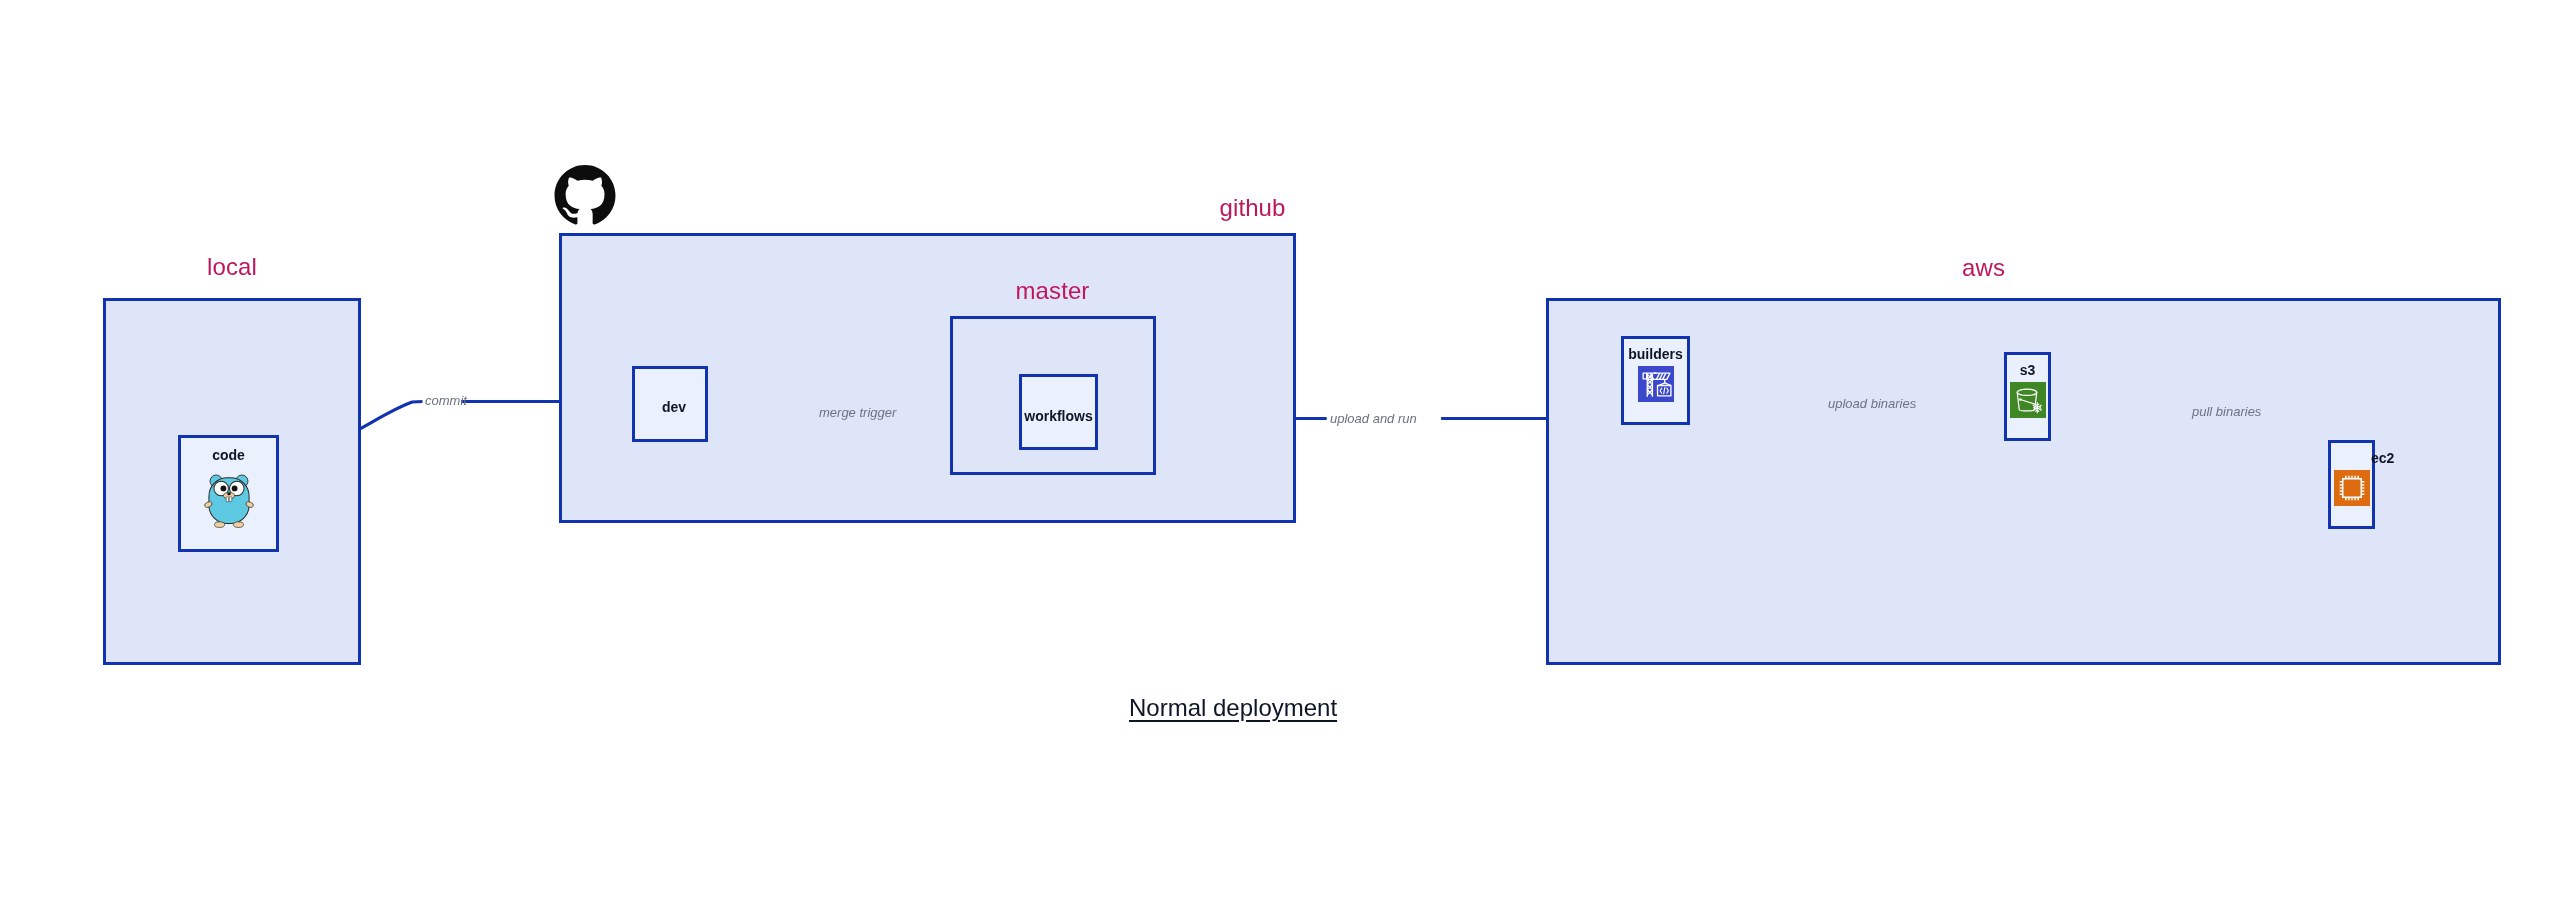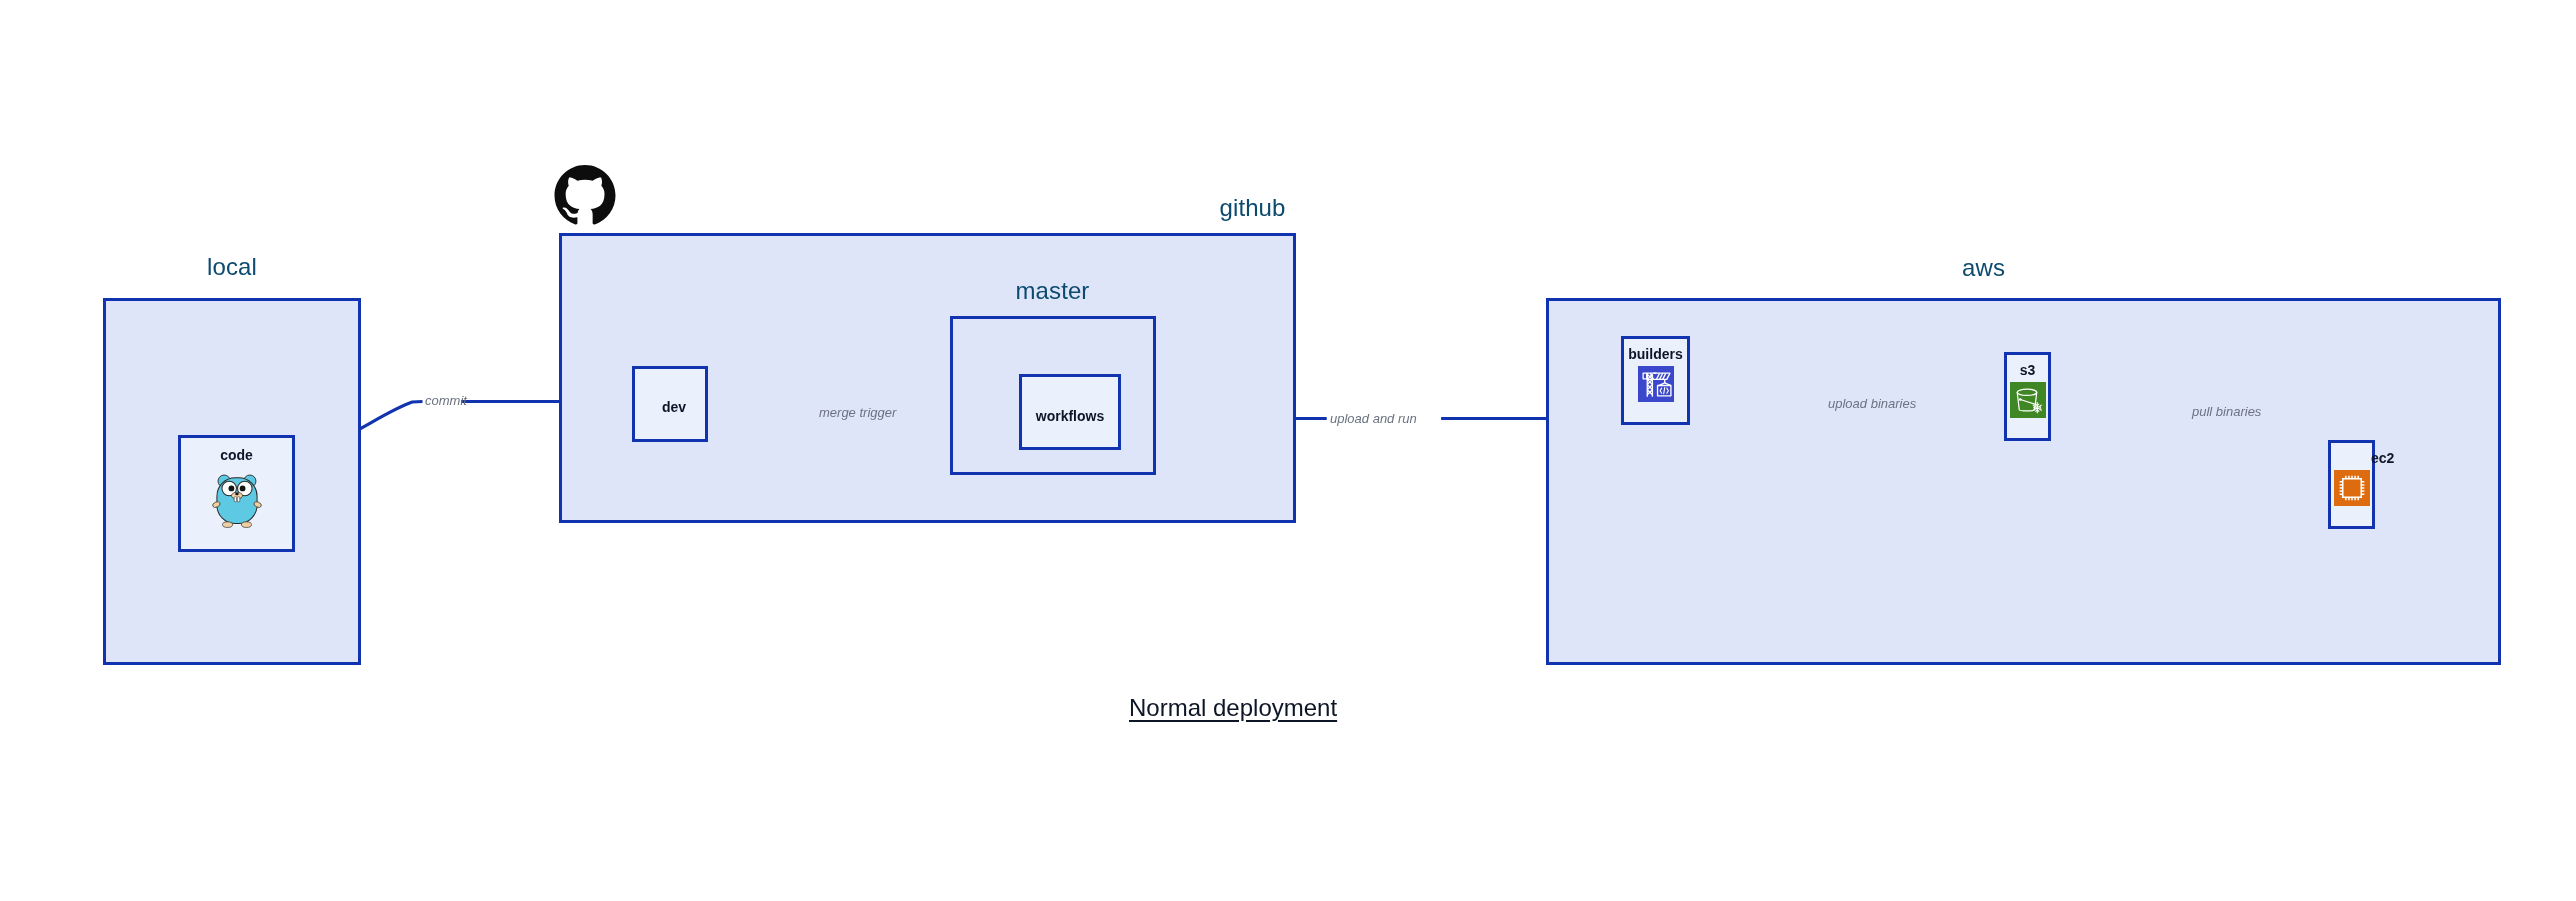--- a/index.html
+++ b/index.html
@@ -30,7 +30,7 @@
   }
   .container-label {
     position: absolute;
-    color: #0c4a6e;
+    color: #be185d;
     font-size: 24px;
     font-weight: 400;
     letter-spacing: 0.1px;

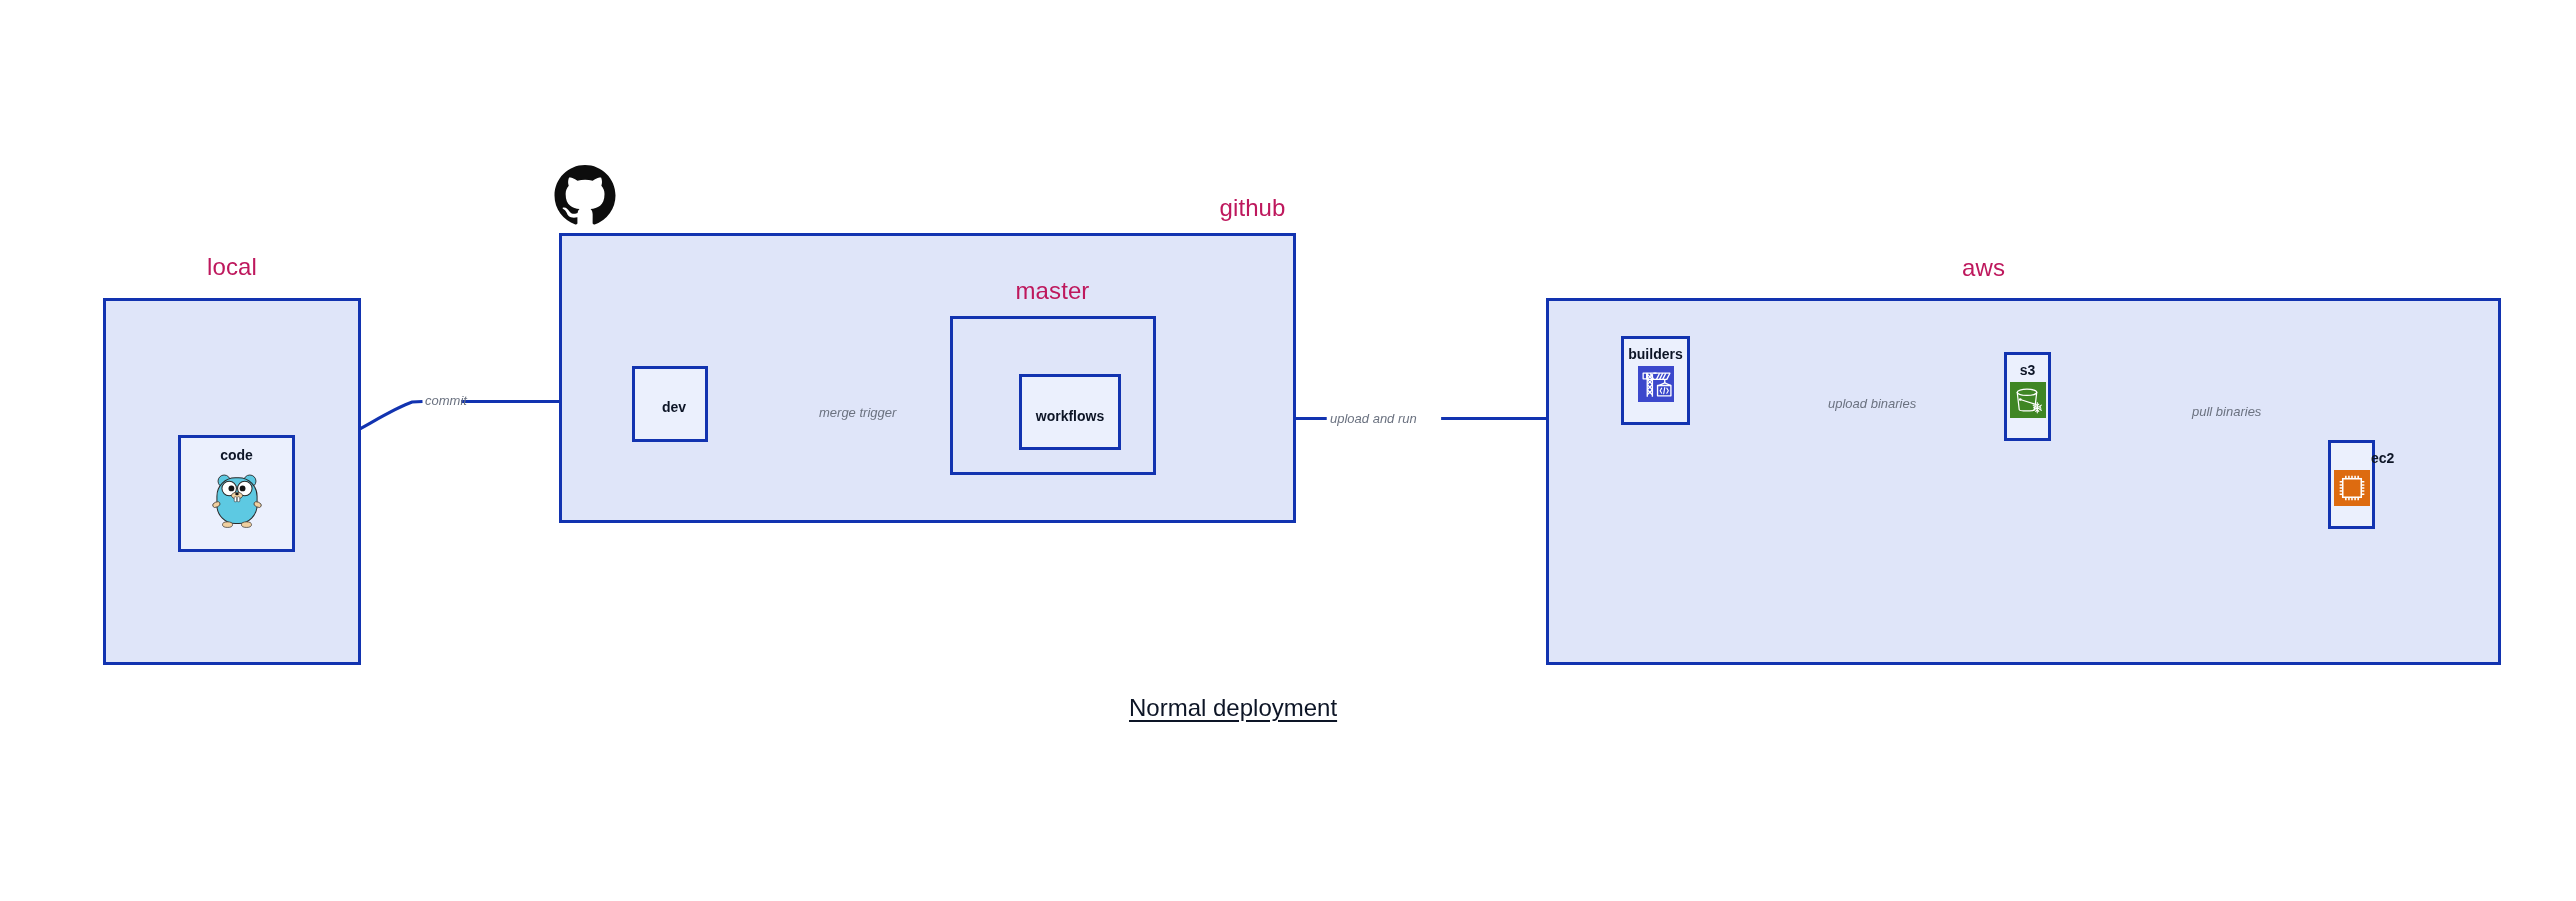--- a/index.html
+++ b/index.html
@@ -190,7 +190,7 @@
   <div class="container-label" style="left:975px; top:279px; width:155px;">master</div>
   <div class="container-box" style="left:950px; top:316px; width:206px; height:159px;"></div>
 
-  <div class="node-box" style="left:1019px; top:374px; width:102px; height:76px;">
+  <div class="node-box" style="left:1019px; top:374px; width:79px; height:76px;">
     <div class="node-label" style="top:32px;">workflows</div>
   </div>
 

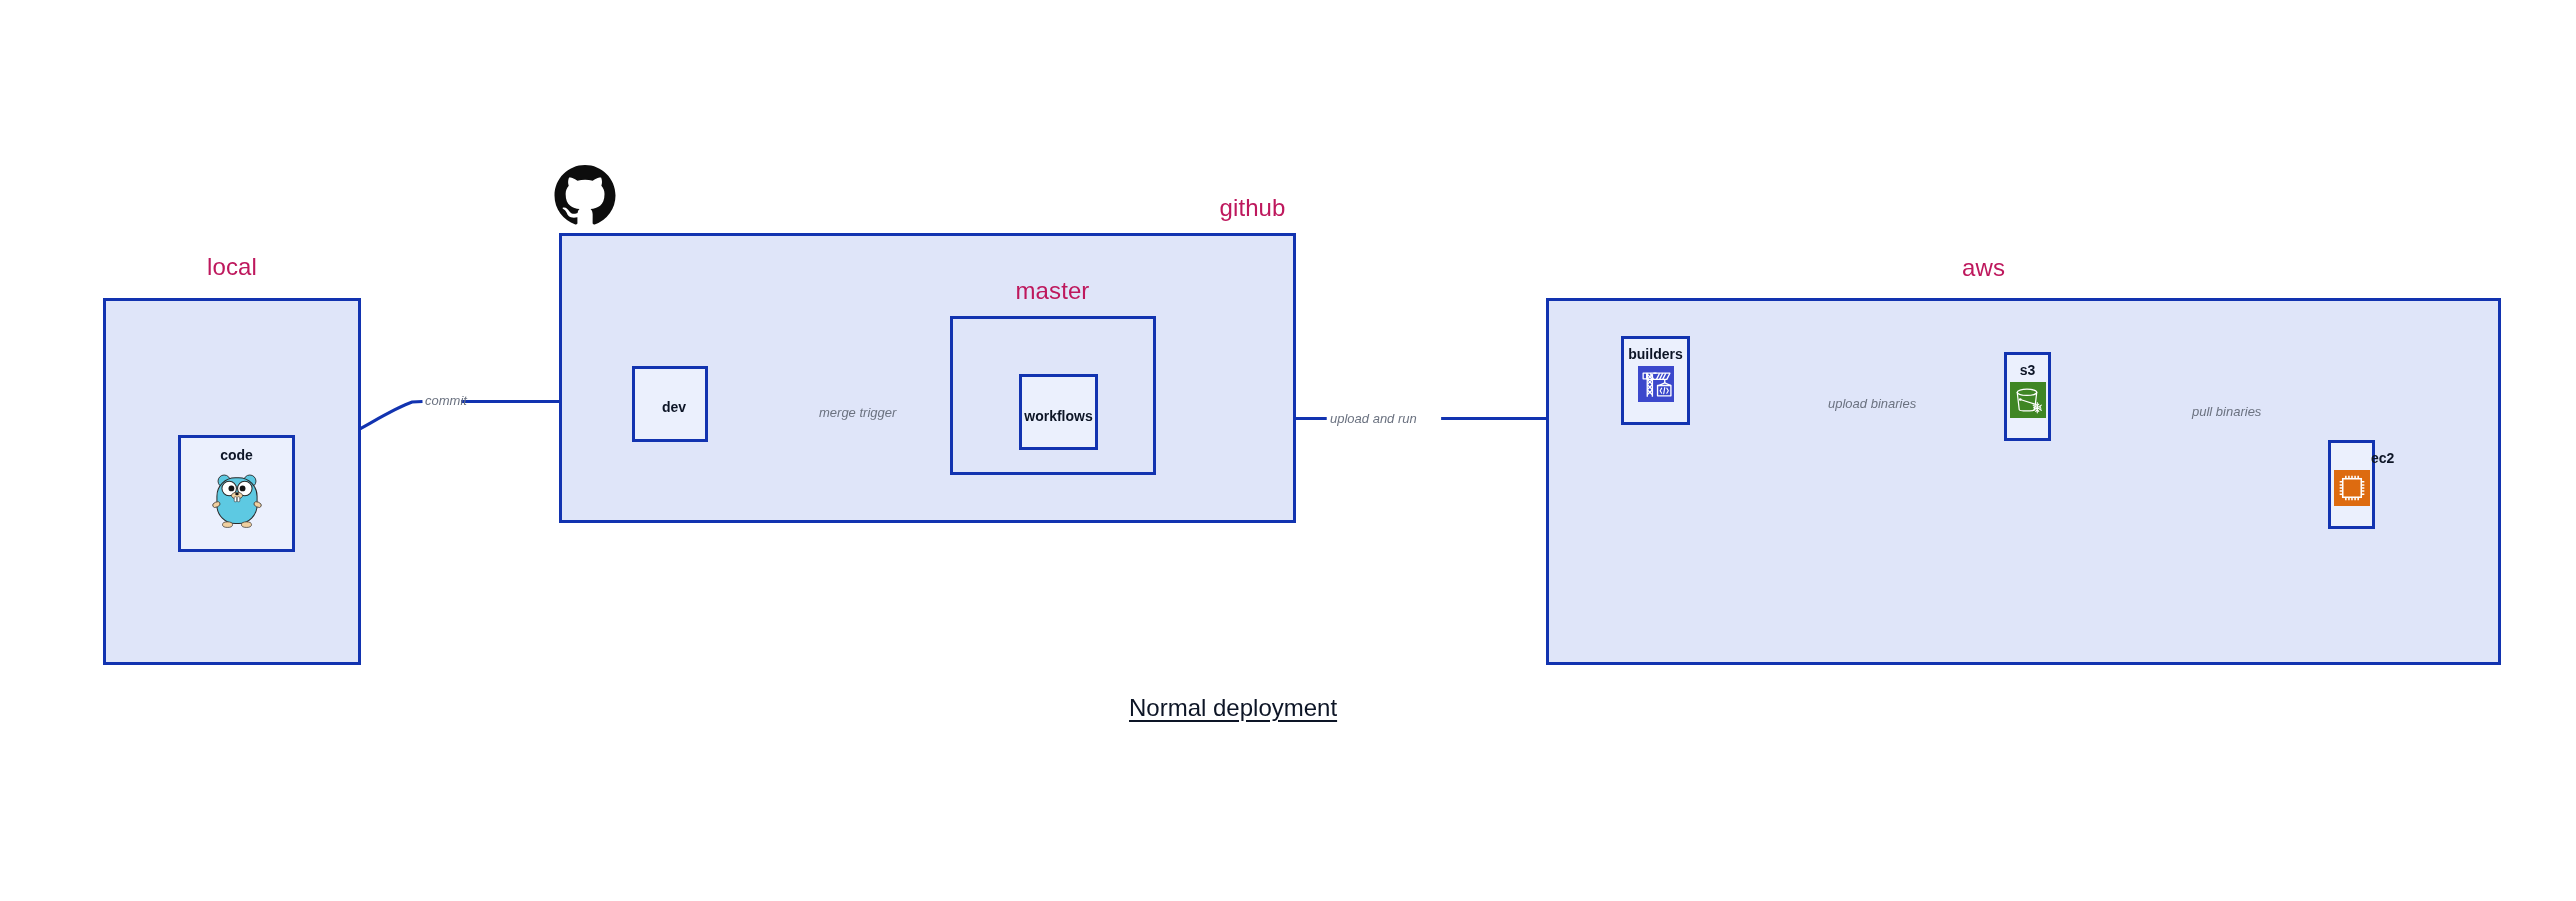--- a/index.html
+++ b/index.html
@@ -150,7 +150,7 @@
   <div class="container-label" style="left:103px; top:255px; width:258px;">local</div>
   <div class="container-box" style="left:103px; top:298px; width:258px; height:367px;"></div>
 
-  <div class="node-box" style="left:178px; top:435px; width:117px; height:117px;text-decoration:underline;">
+  <div class="node-box" style="left:178px; top:435px; width:101px; height:117px;text-decoration:underline;">
     <div class="node-label" style="top:10.3px;">code</div>
     <div class="node-icon" style="top:32px; width:56px; height:58px;">
       <svg viewBox="0 0 100 104" width="56" height="58">

